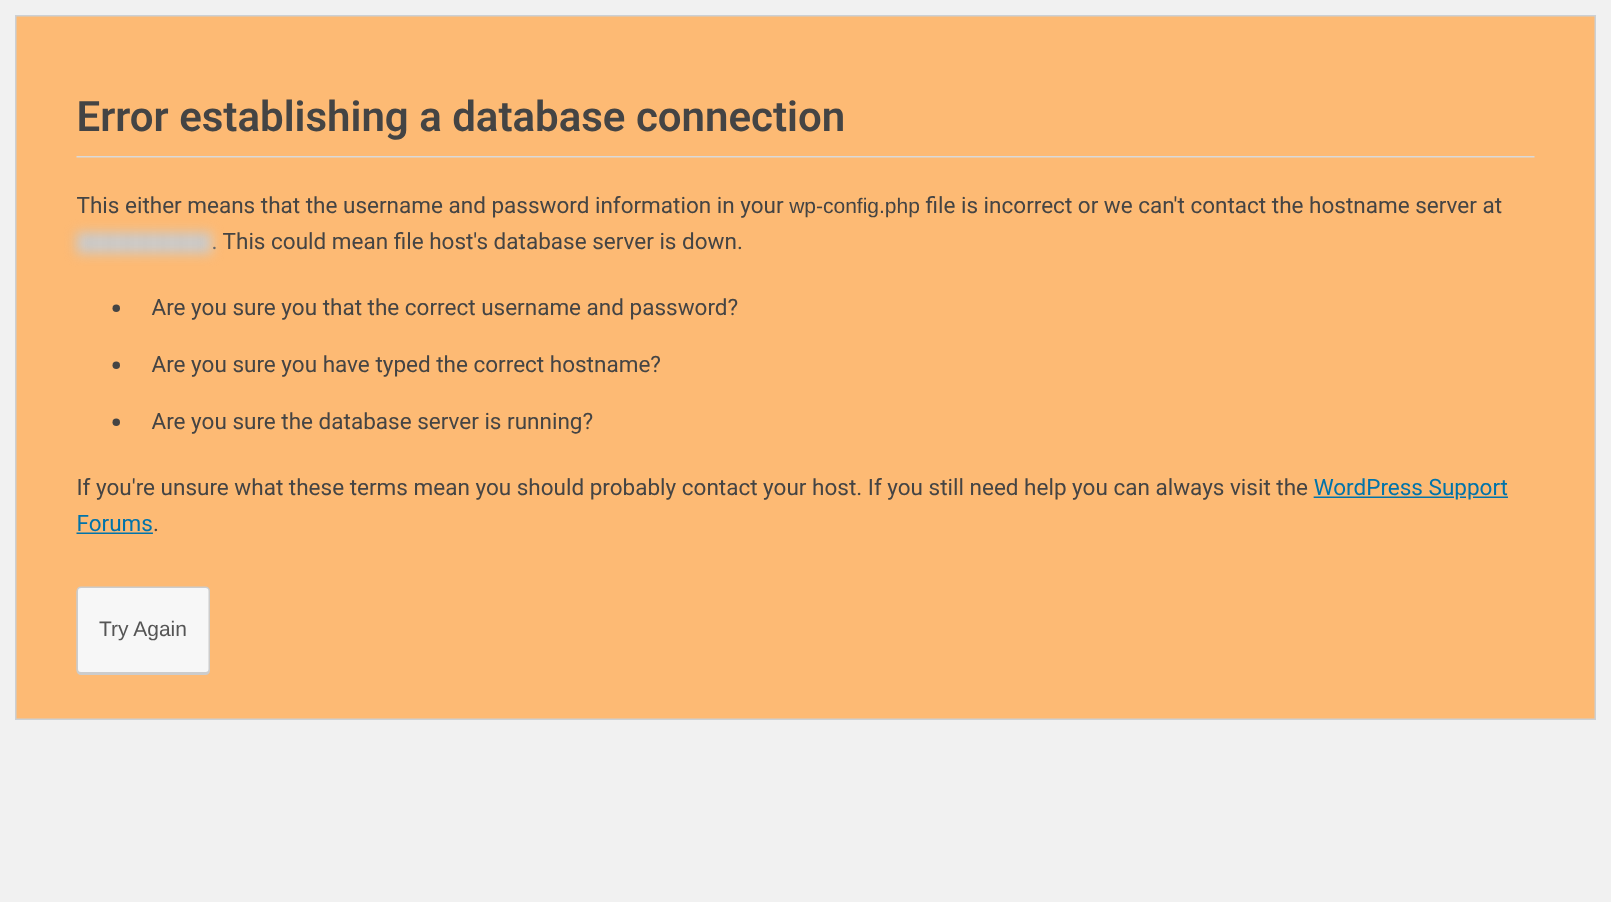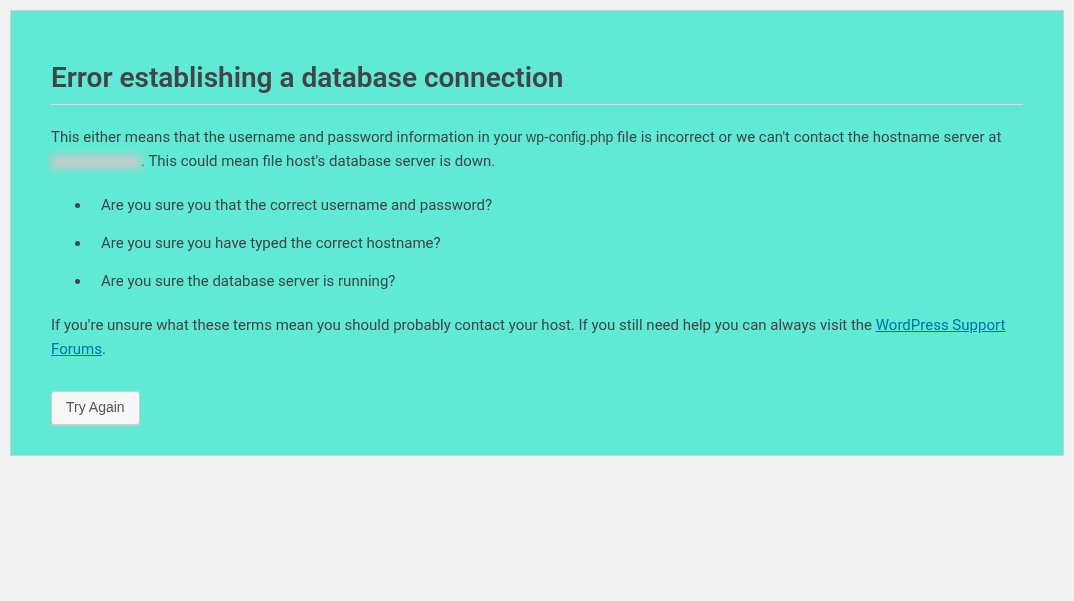--- a/index.html
+++ b/index.html
@@ -10,7 +10,7 @@
       padding: 10px;
     }
     .error-page {
-      background: #5eead4;
+      background: #fdba74;
       border: 1px solid #ccd0d4;
       padding: 30px 40px 30px 40px;
       max-width: 1054px;

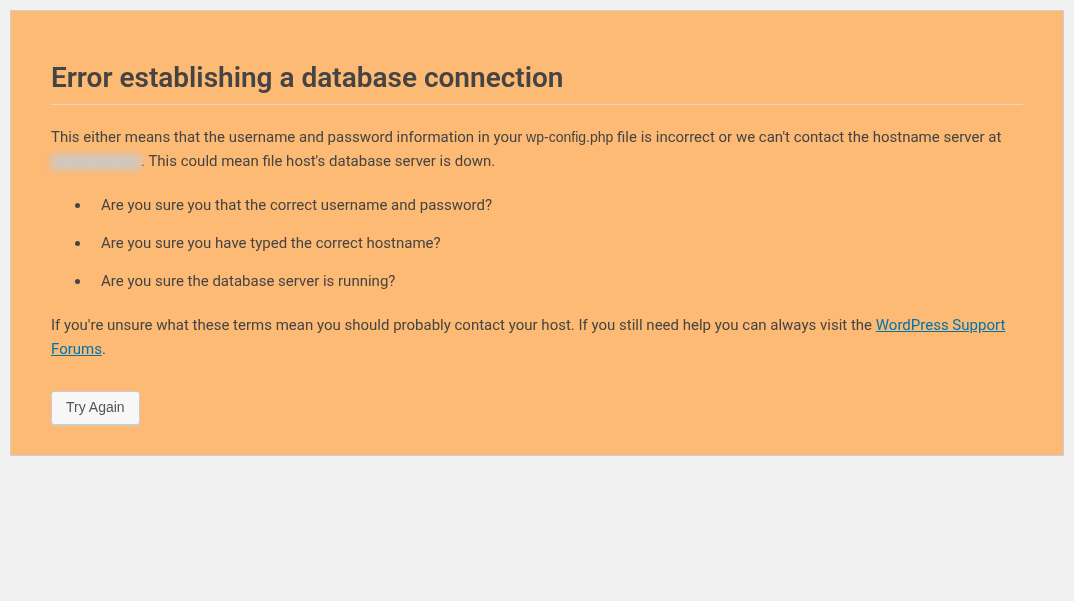--- a/index.html
+++ b/index.html
@@ -64,7 +64,7 @@
       color: #555;
       font-size: 14px;
       line-height: 1.4;
-      padding: 6px 14px;
+      padding: 18px 14px;
       cursor: pointer;
       border-radius: 3px;
       box-shadow: 0 1px 0 #ccc;

